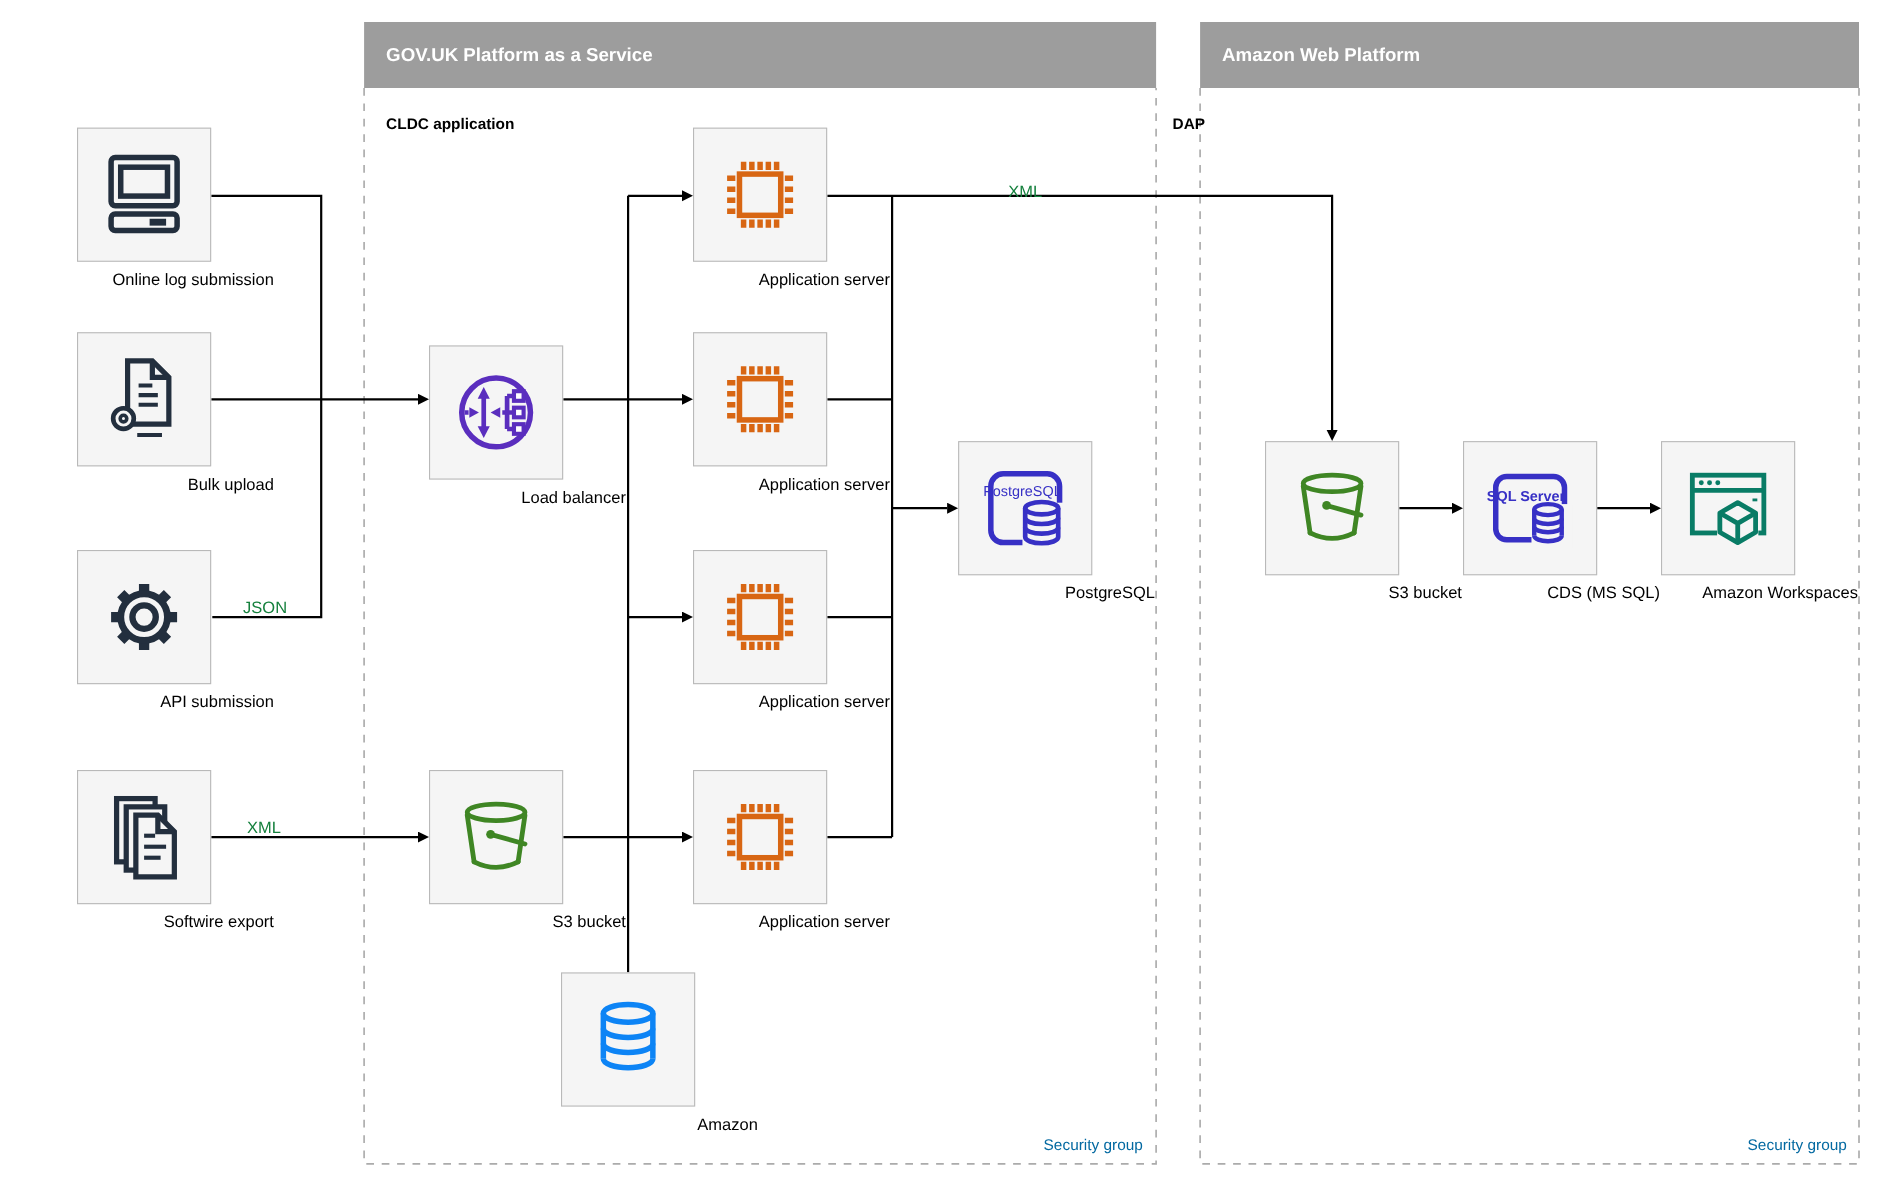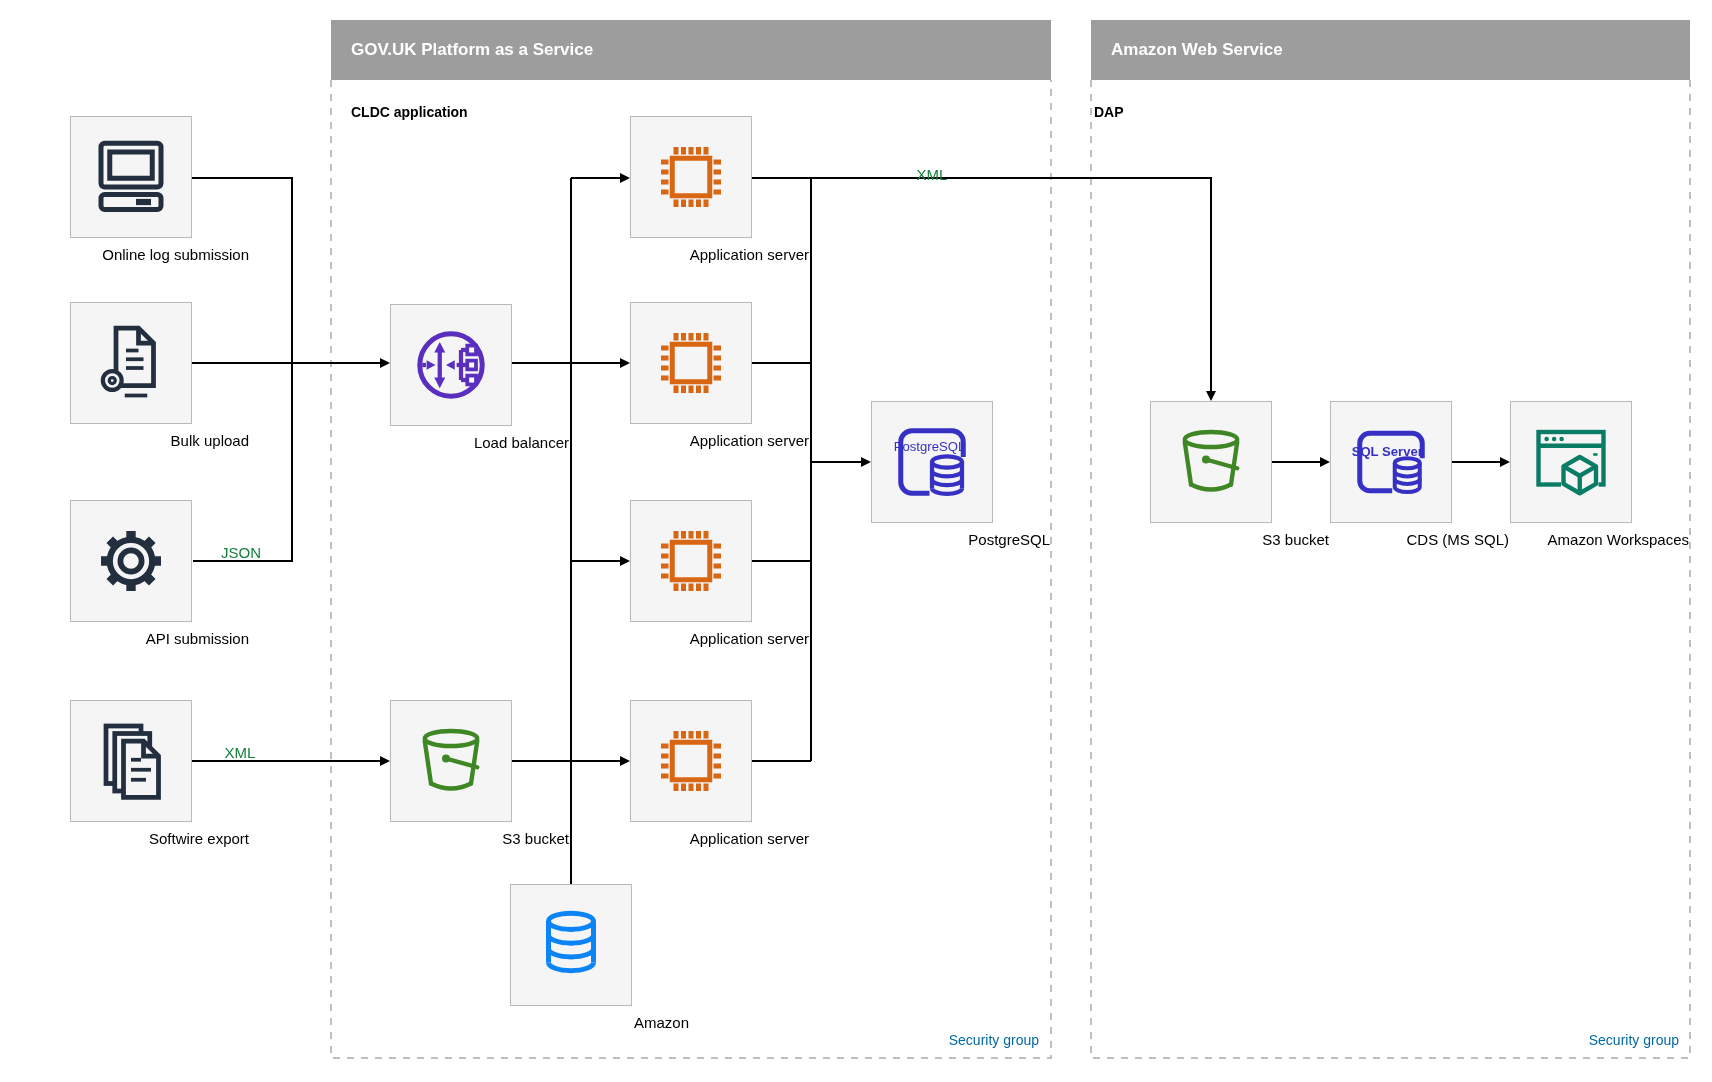--- a/index.html
+++ b/index.html
@@ -65,7 +65,7 @@
   <div class="ctr-footer" style="left:331px;top:1032px;width:708px">Security group</div>
 
   <div class="ctr-header" style="left:1091px;top:20px;width:599px">
-    <span>Amazon Web Service</span>
+    <span>Amazon Web Platform</span>
   </div>
   <div class="ctr-sublabel" style="left:1094px;top:89px">DAP</div>
   <div class="ctr-footer" style="left:1091px;top:1032px;width:588px">Security group</div>

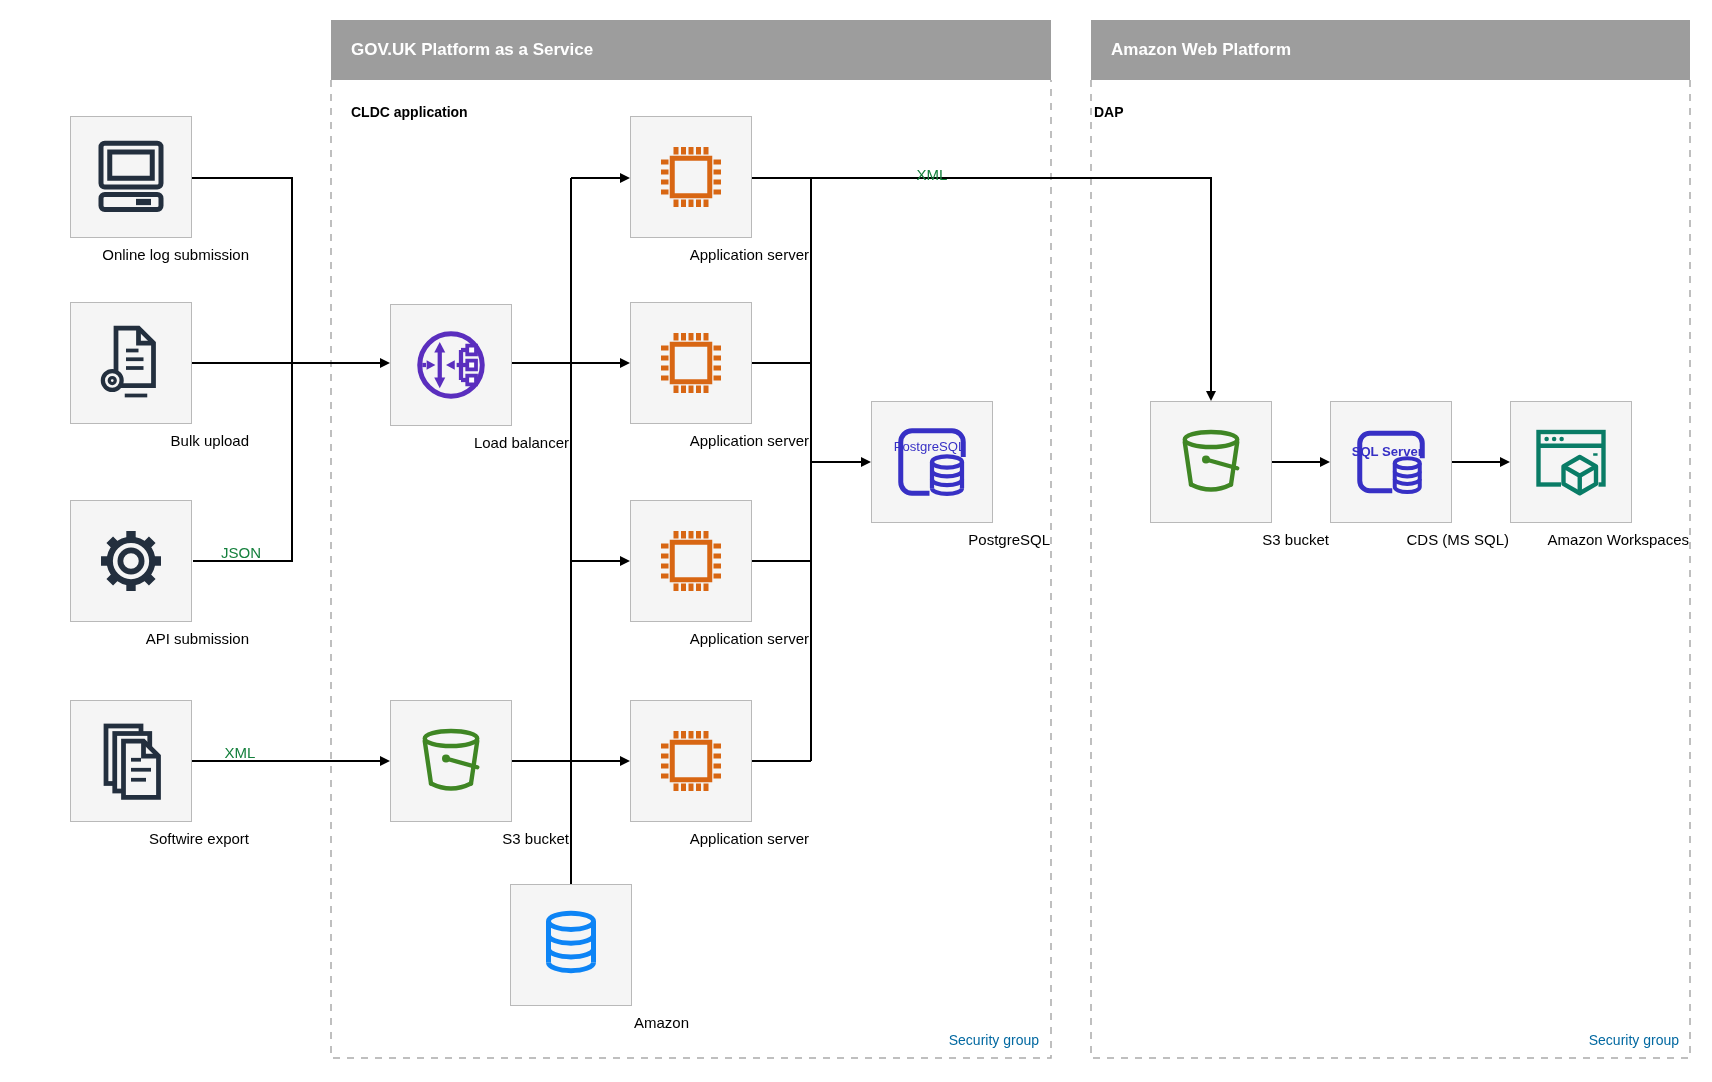--- a/index.html
+++ b/index.html
@@ -67,7 +67,7 @@
   <div class="ctr-header" style="left:1091px;top:20px;width:599px">
     <span>Amazon Web Platform</span>
   </div>
-  <div class="ctr-sublabel" style="left:1094px;top:89px">DAP</div>
+  <div class="ctr-sublabel" style="left:1066px;top:89px">DAP</div>
   <div class="ctr-footer" style="left:1091px;top:1032px;width:588px">Security group</div>
 
   <div class="edge-label" style="left:181px;top:531px">JSON</div>

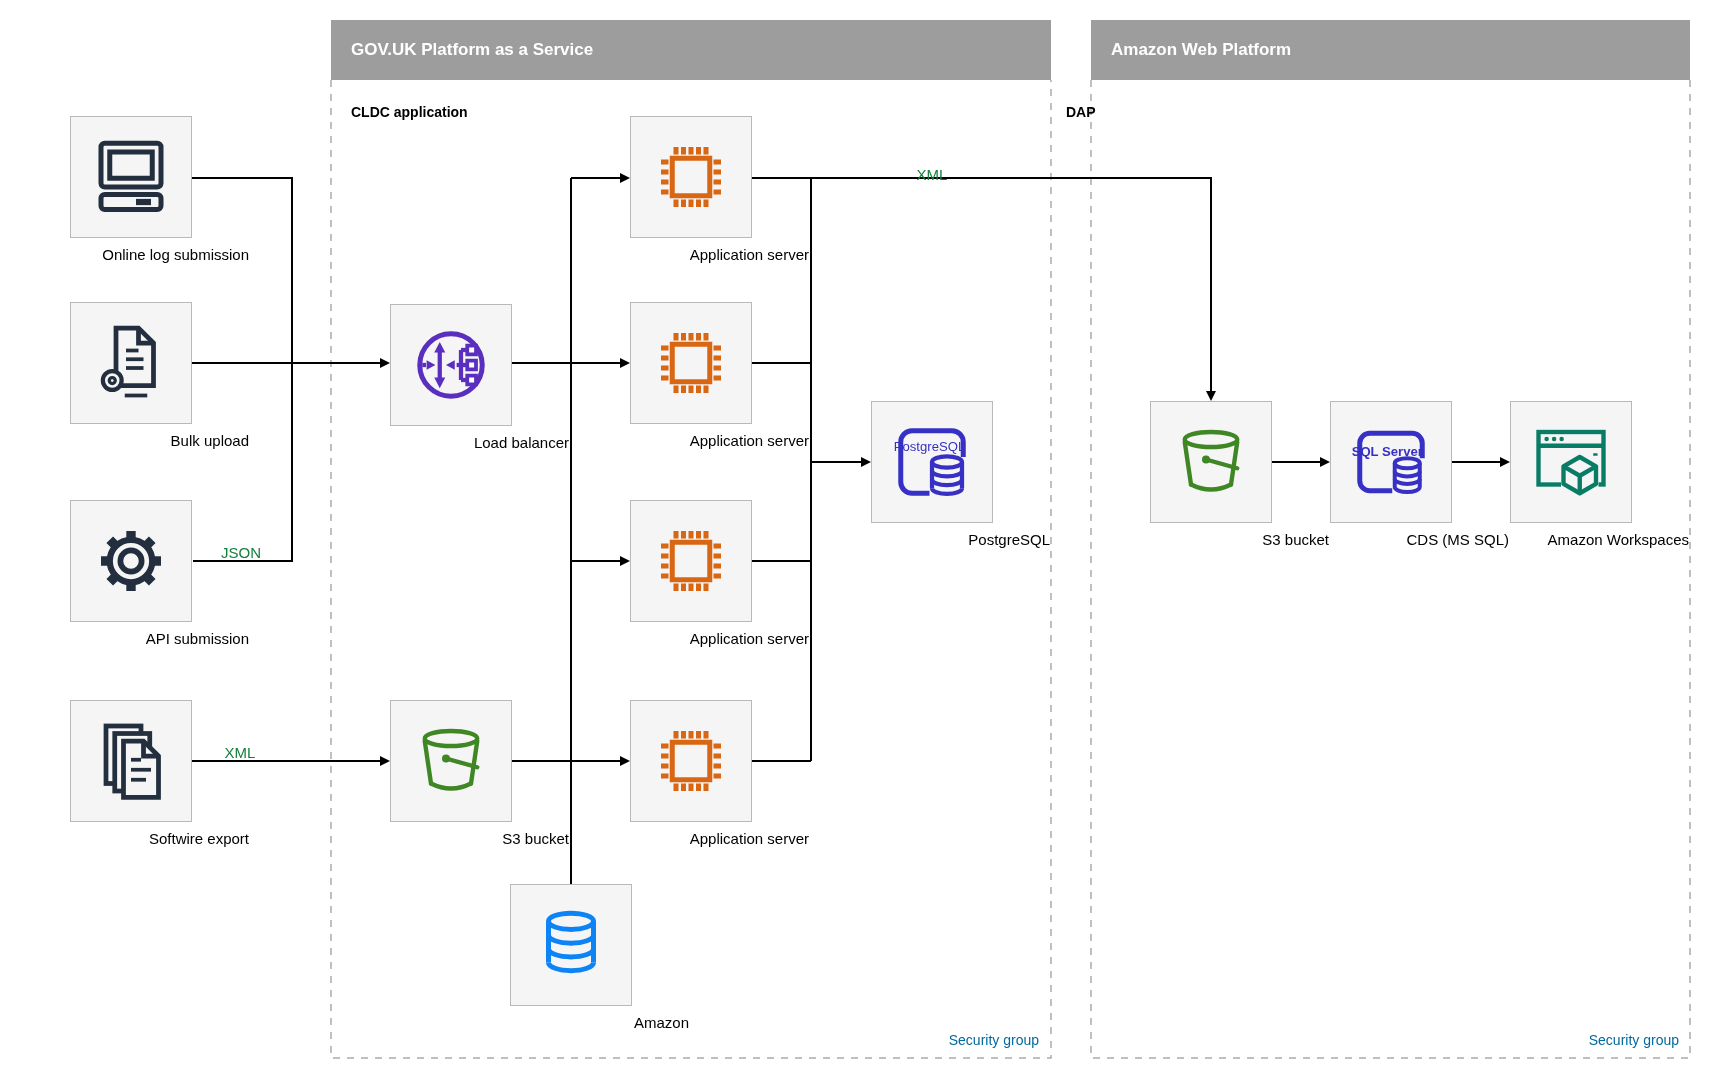--- a/index.html
+++ b/index.html
@@ -145,7 +145,7 @@
     <div class="node-label">Softwire export</div>
   </div>
 
-  <div class="node" style="left:390px;top:304px">
+  <div class="node" style="left:390px;top:314px">
     <div class="node-box">
       <svg width="80" height="80" viewBox="0 0 64 64">
         <circle cx="32" cy="32" r="25" fill="none" stroke="#5A2EBE" stroke-width="4"></circle>

